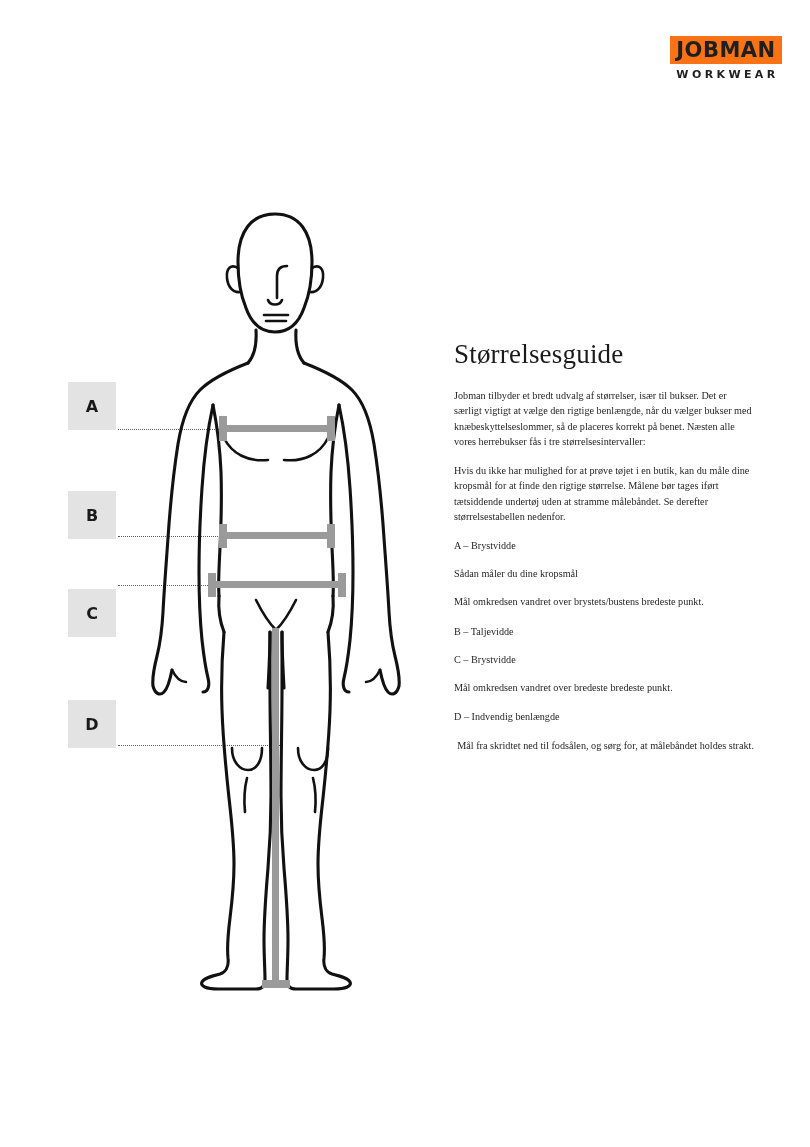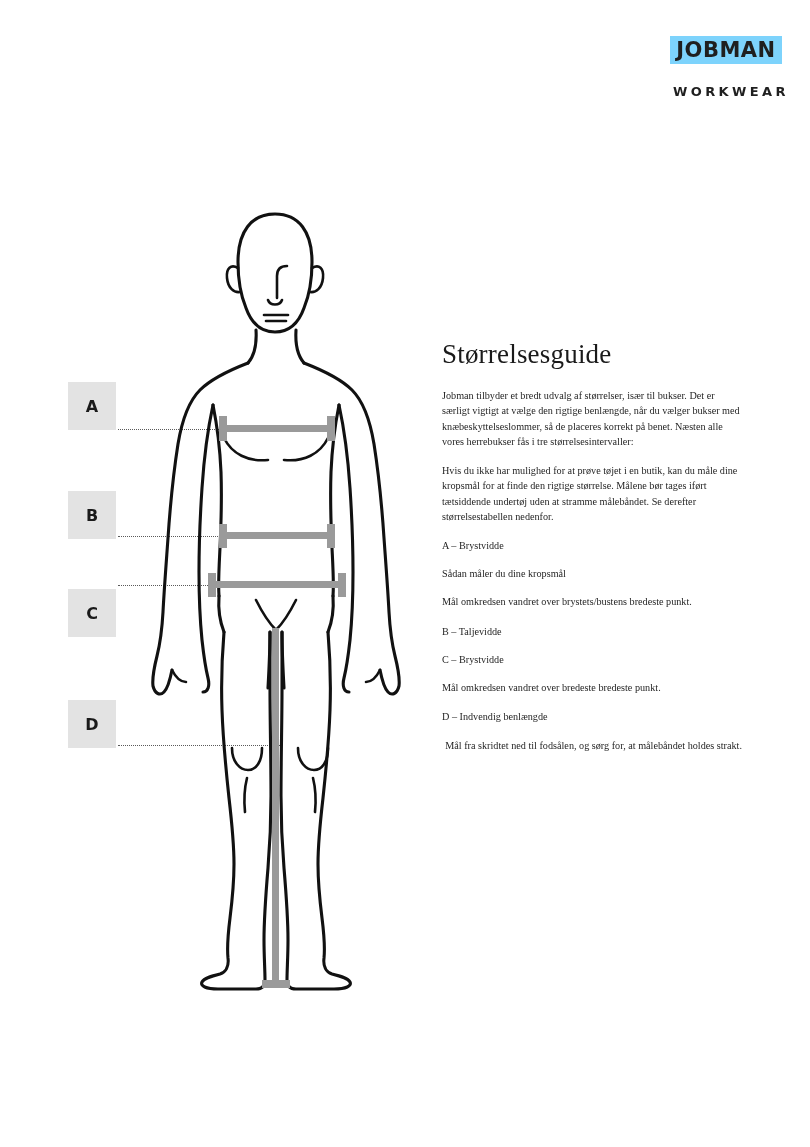--- a/index.html
+++ b/index.html
@@ -24,7 +24,7 @@
     width: 112px;
   }
   #logo-mark {
-    background: #7dd3fc;
+    background: #f97316;
     height: 28px;
     display: flex;
     align-items: center;

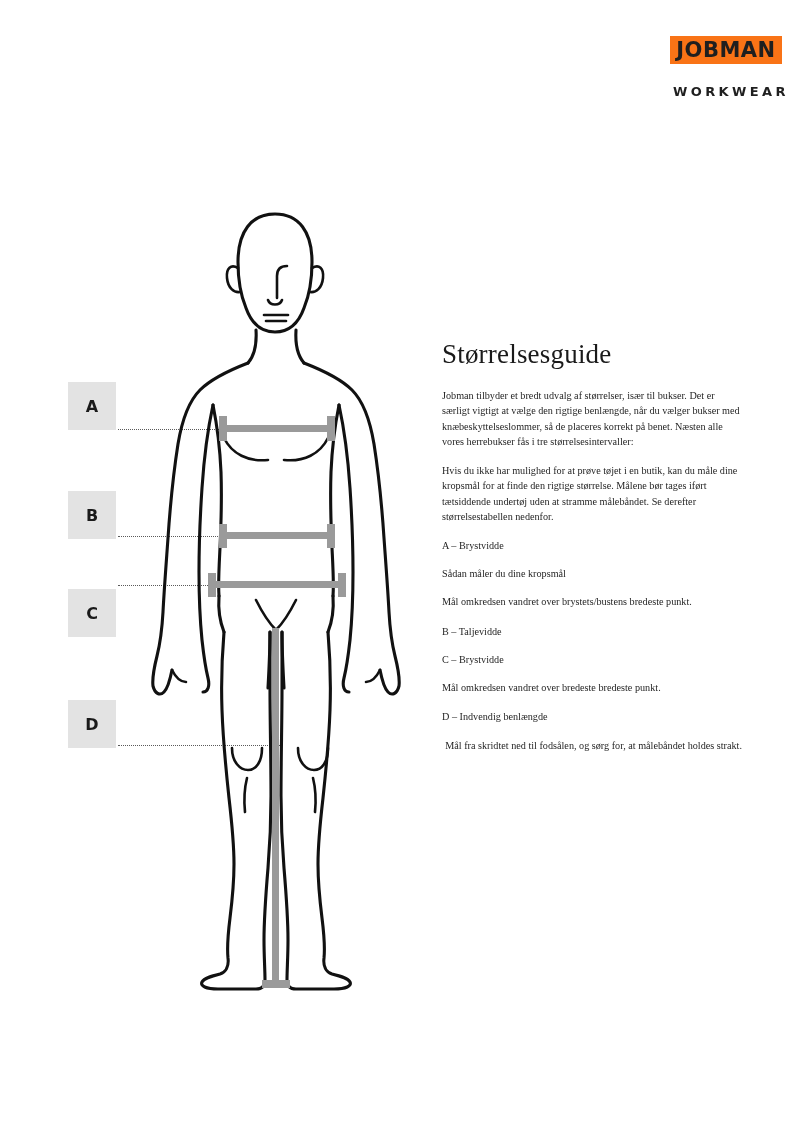--- a/index.html
+++ b/index.html
@@ -43,12 +43,12 @@
   }
   #logo-sub {
     font-family: "DejaVu Sans", sans-serif;
-    font-size: 13px;
+    font-size: 11px;
     font-weight: 700;
     letter-spacing: 3.4px;
     color: #1f1f1f;
     text-align: center;
-    margin-top: 20px;
+    margin-top: 4px;
     padding-left: 3px;
   }
 

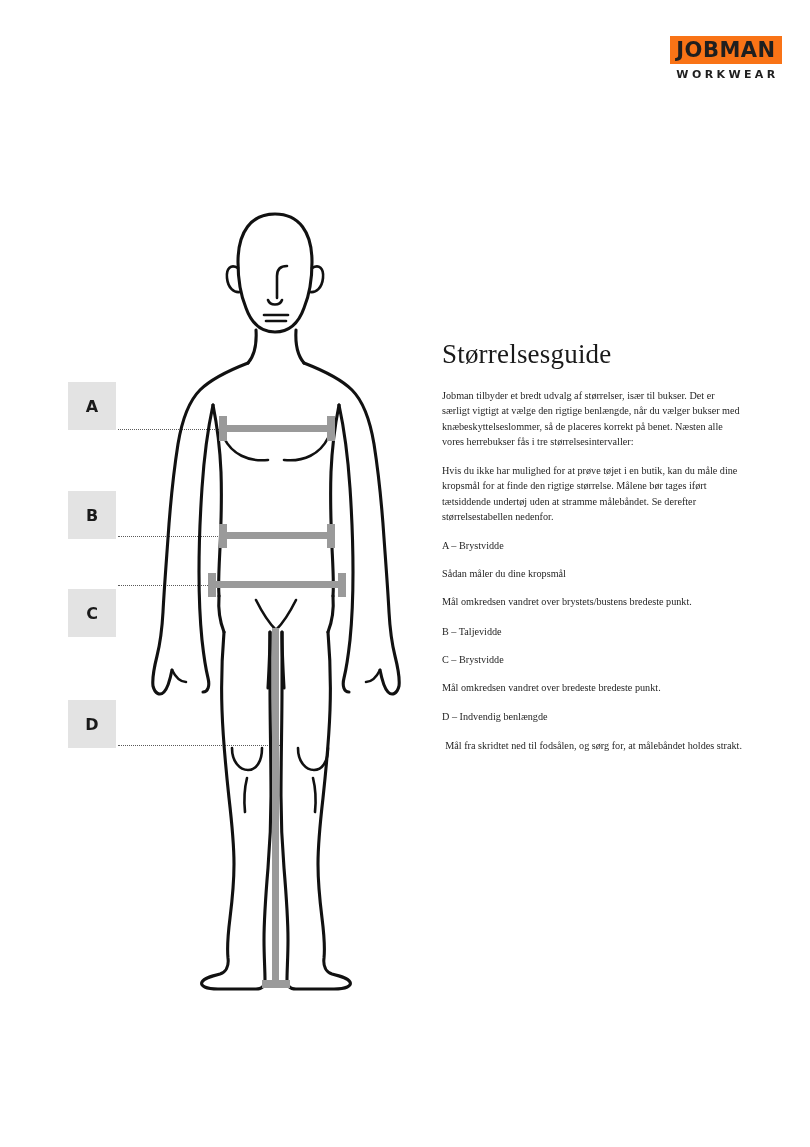--- a/index.html
+++ b/index.html
@@ -55,7 +55,7 @@
   
   #guide-text {
     position: absolute;
-    left: 442px;
+    left: 454px;
     top: 340px;
     width: 300px;
   }

